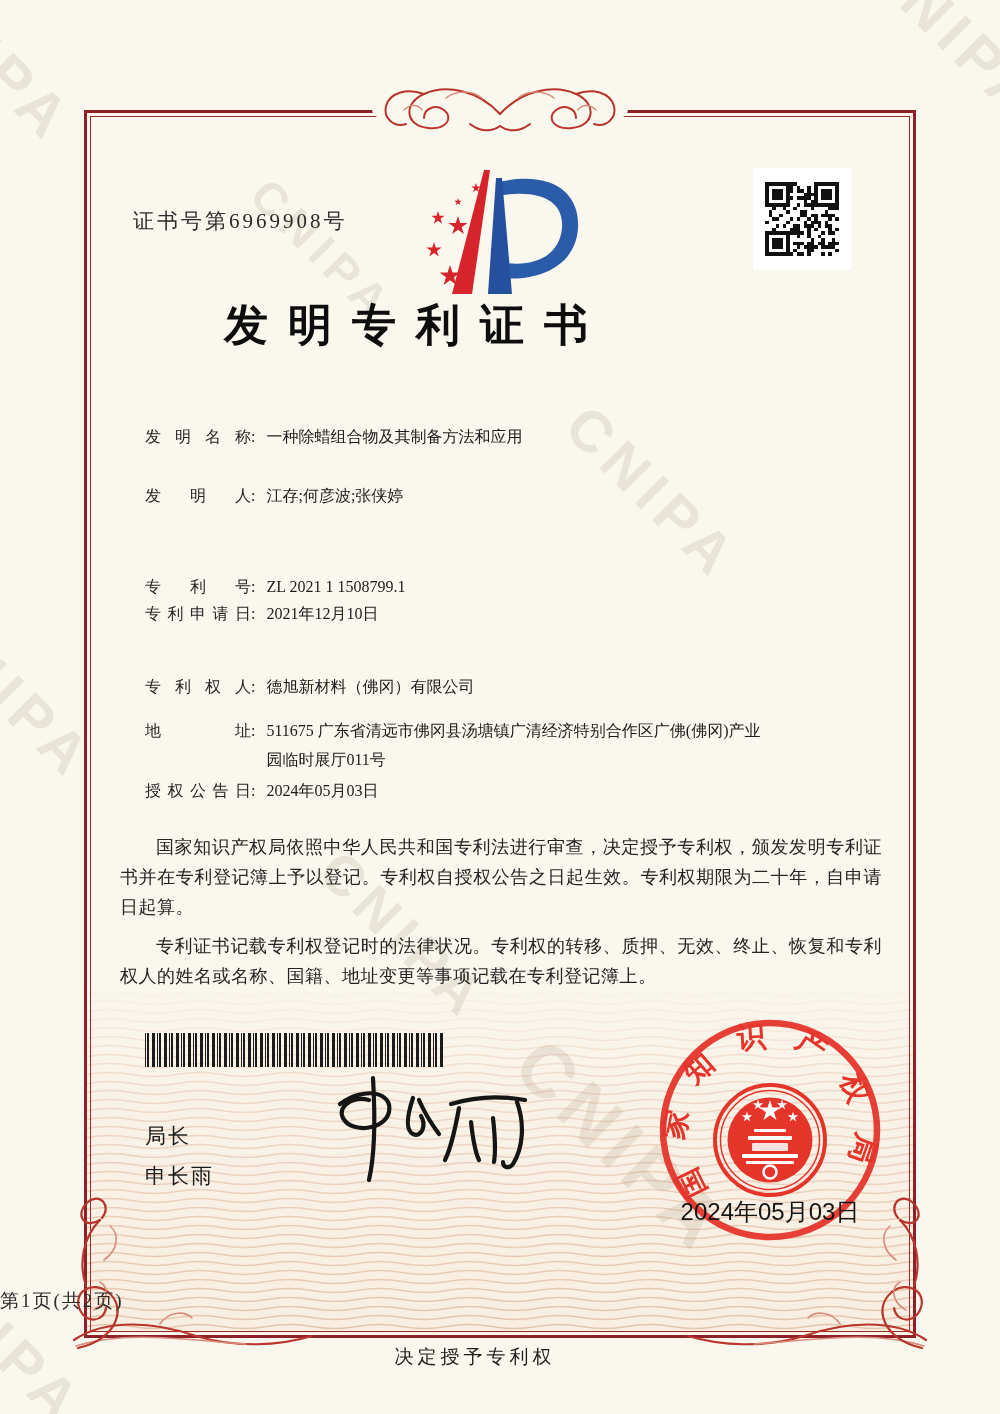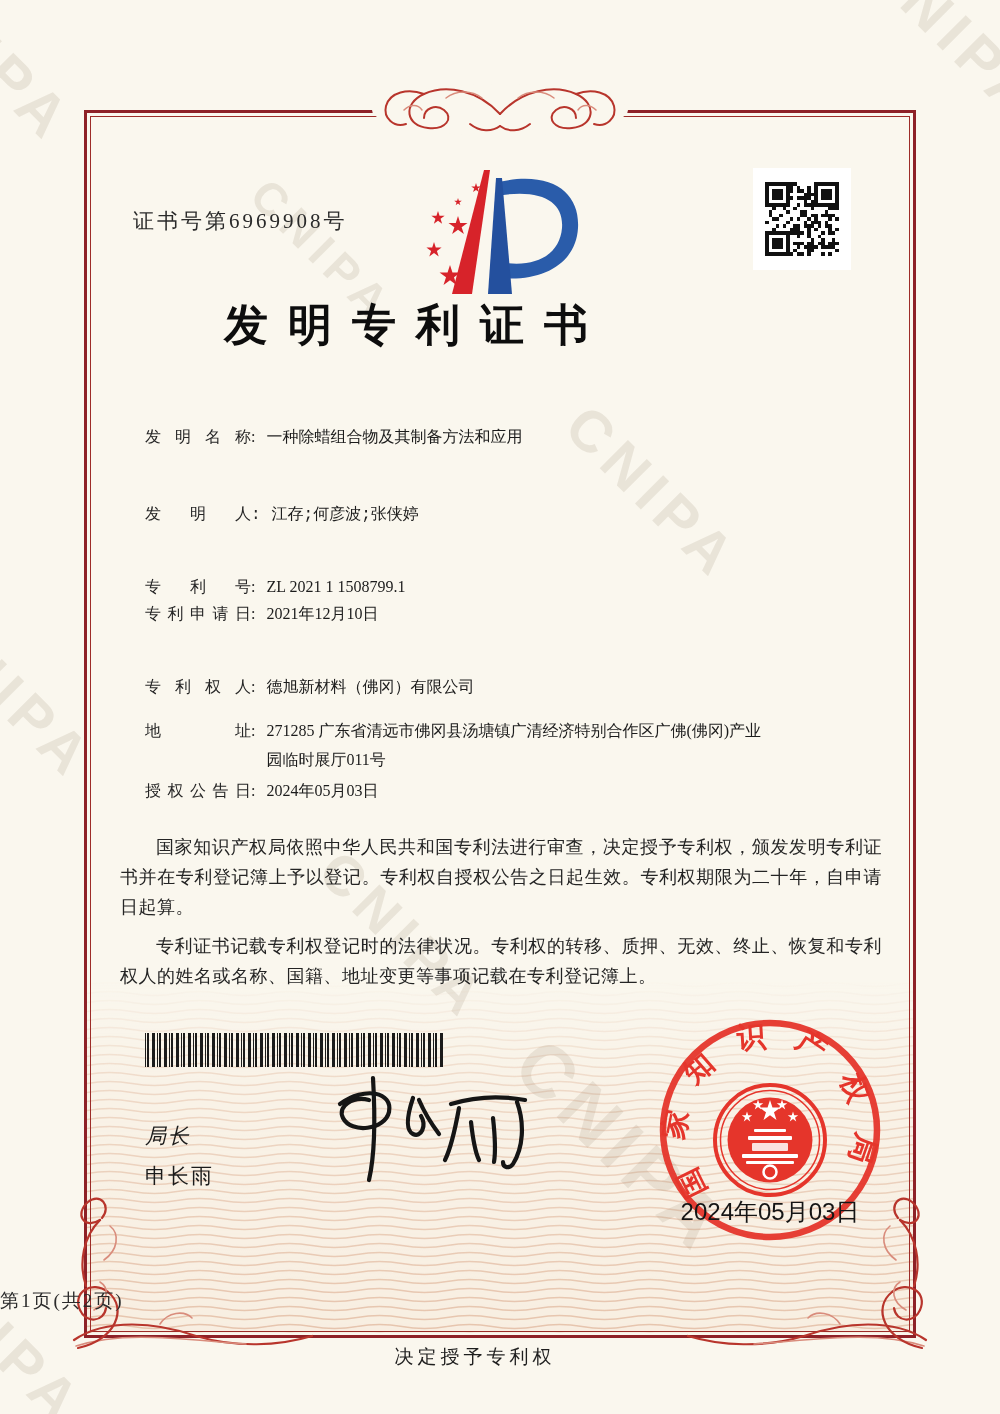--- a/index.html
+++ b/index.html
@@ -406,7 +406,7 @@
 <div class="row" style="top:422px;">
   <span class="f-label">发明名称</span><span class="f-colon">:</span><span class="f-value">一种除蜡组合物及其制备方法和应用</span>
 </div>
-<div class="row" style="top:501px;font-family:Liberation Mono, monospace;">
+<div class="row" style="top:481px;">
   <span class="f-label">发明人</span><span class="f-colon">:</span><span class="f-value">江存;何彦波;张侠婷</span>
 </div>
 <div class="row" style="top:540px;margin-top:32px;">

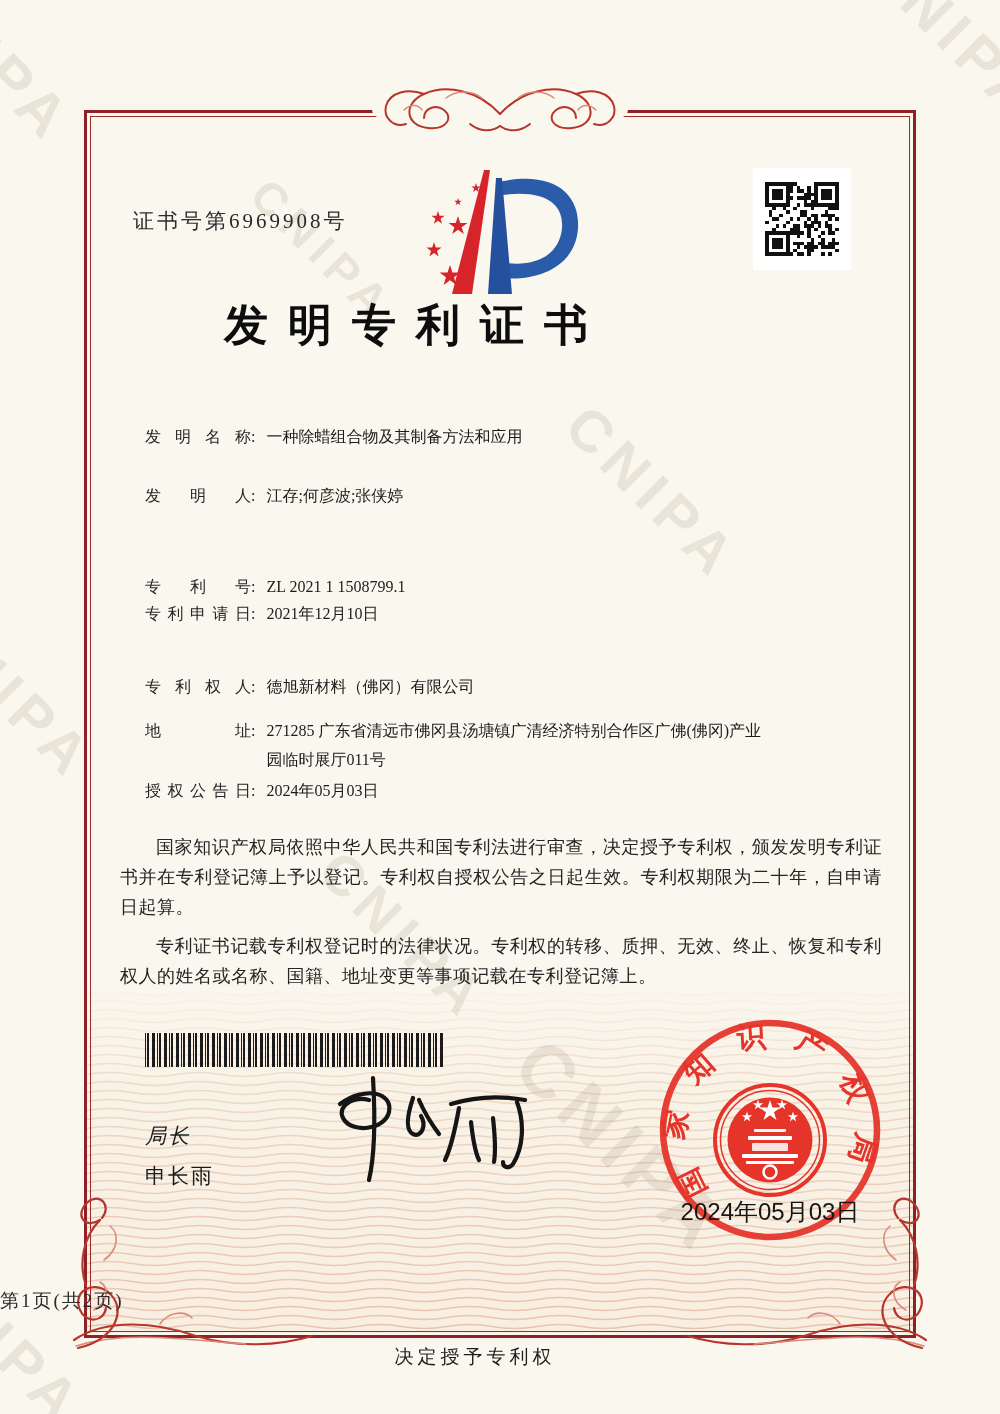--- a/index.html
+++ b/index.html
@@ -419,7 +419,7 @@
   <span class="f-label">专利权人</span><span class="f-colon">:</span><span class="f-value">德旭新材料（佛冈）有限公司</span>
 </div>
 <div class="row" style="top:716px;">
-  <span class="f-label">地址</span><span class="f-colon">:</span><span class="f-value wide">271285 广东省清远市佛冈县汤塘镇广清经济特别合作区广佛(佛冈)产业园临时展厅011号</span>
+  <span class="f-label">地址</span><span class="f-colon">:</span><span class="f-value wide">511675 广东省清远市佛冈县汤塘镇广清经济特别合作区广佛(佛冈)产业园临时展厅011号</span>
 </div>
 <div class="row" style="top:776px;">
   <span>

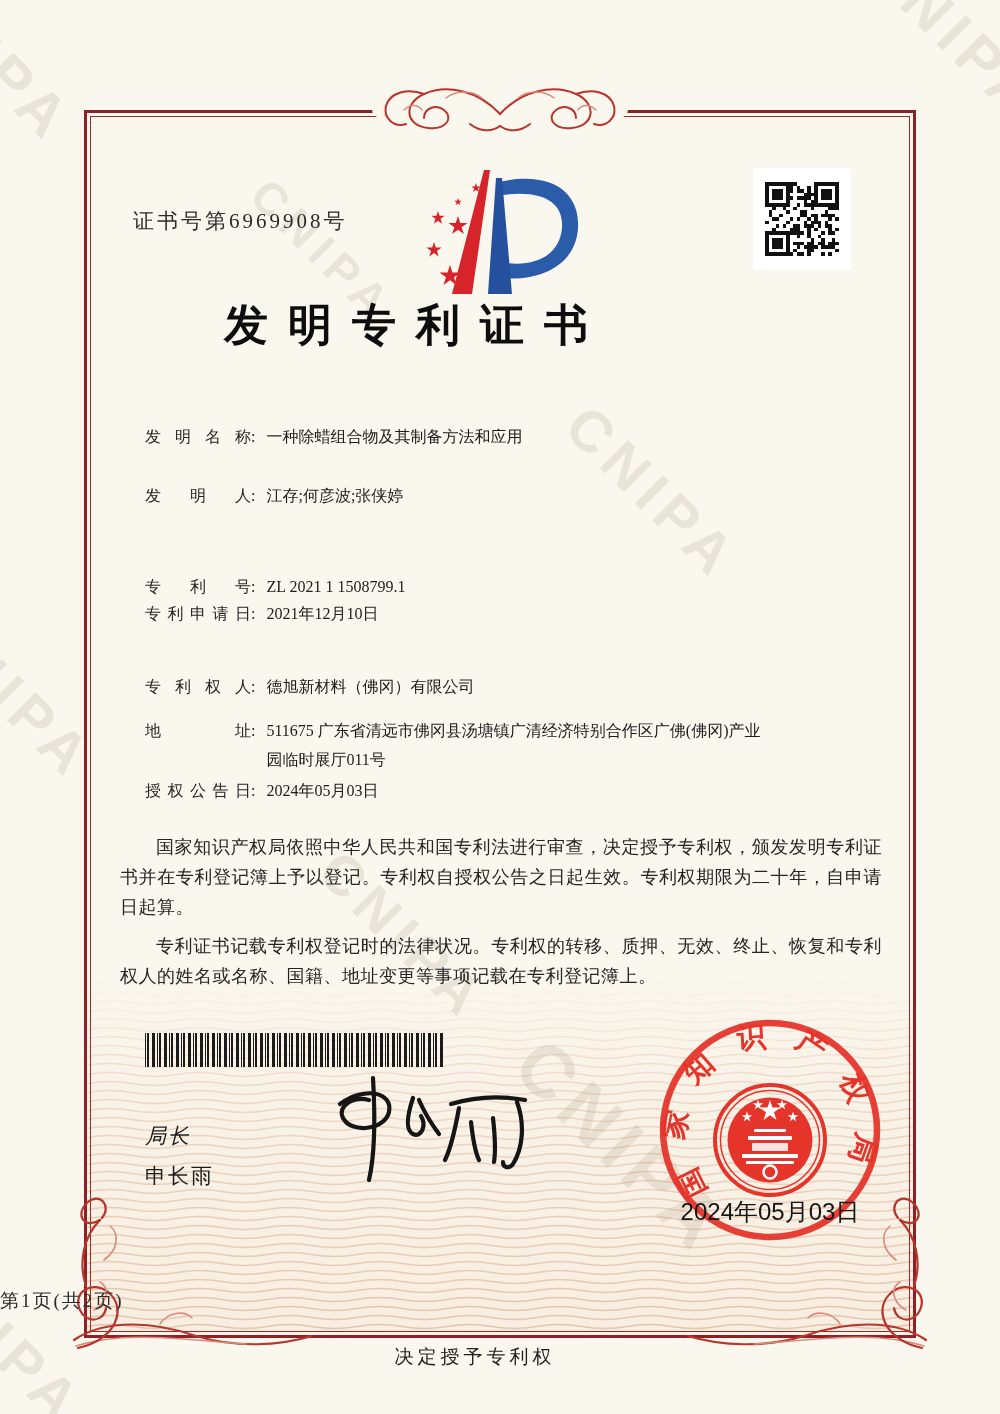--- a/index.html
+++ b/index.html
@@ -526,7 +526,7 @@
   </svg>
 </div>
 
-<div class="director" style="top:1122px;font-style:italic;">局长</div>
+<div class="director" style="top:1122px;">局长</div>
 <div class="director" style="top:1162px;">申长雨</div>
 
 <div class="seal">

